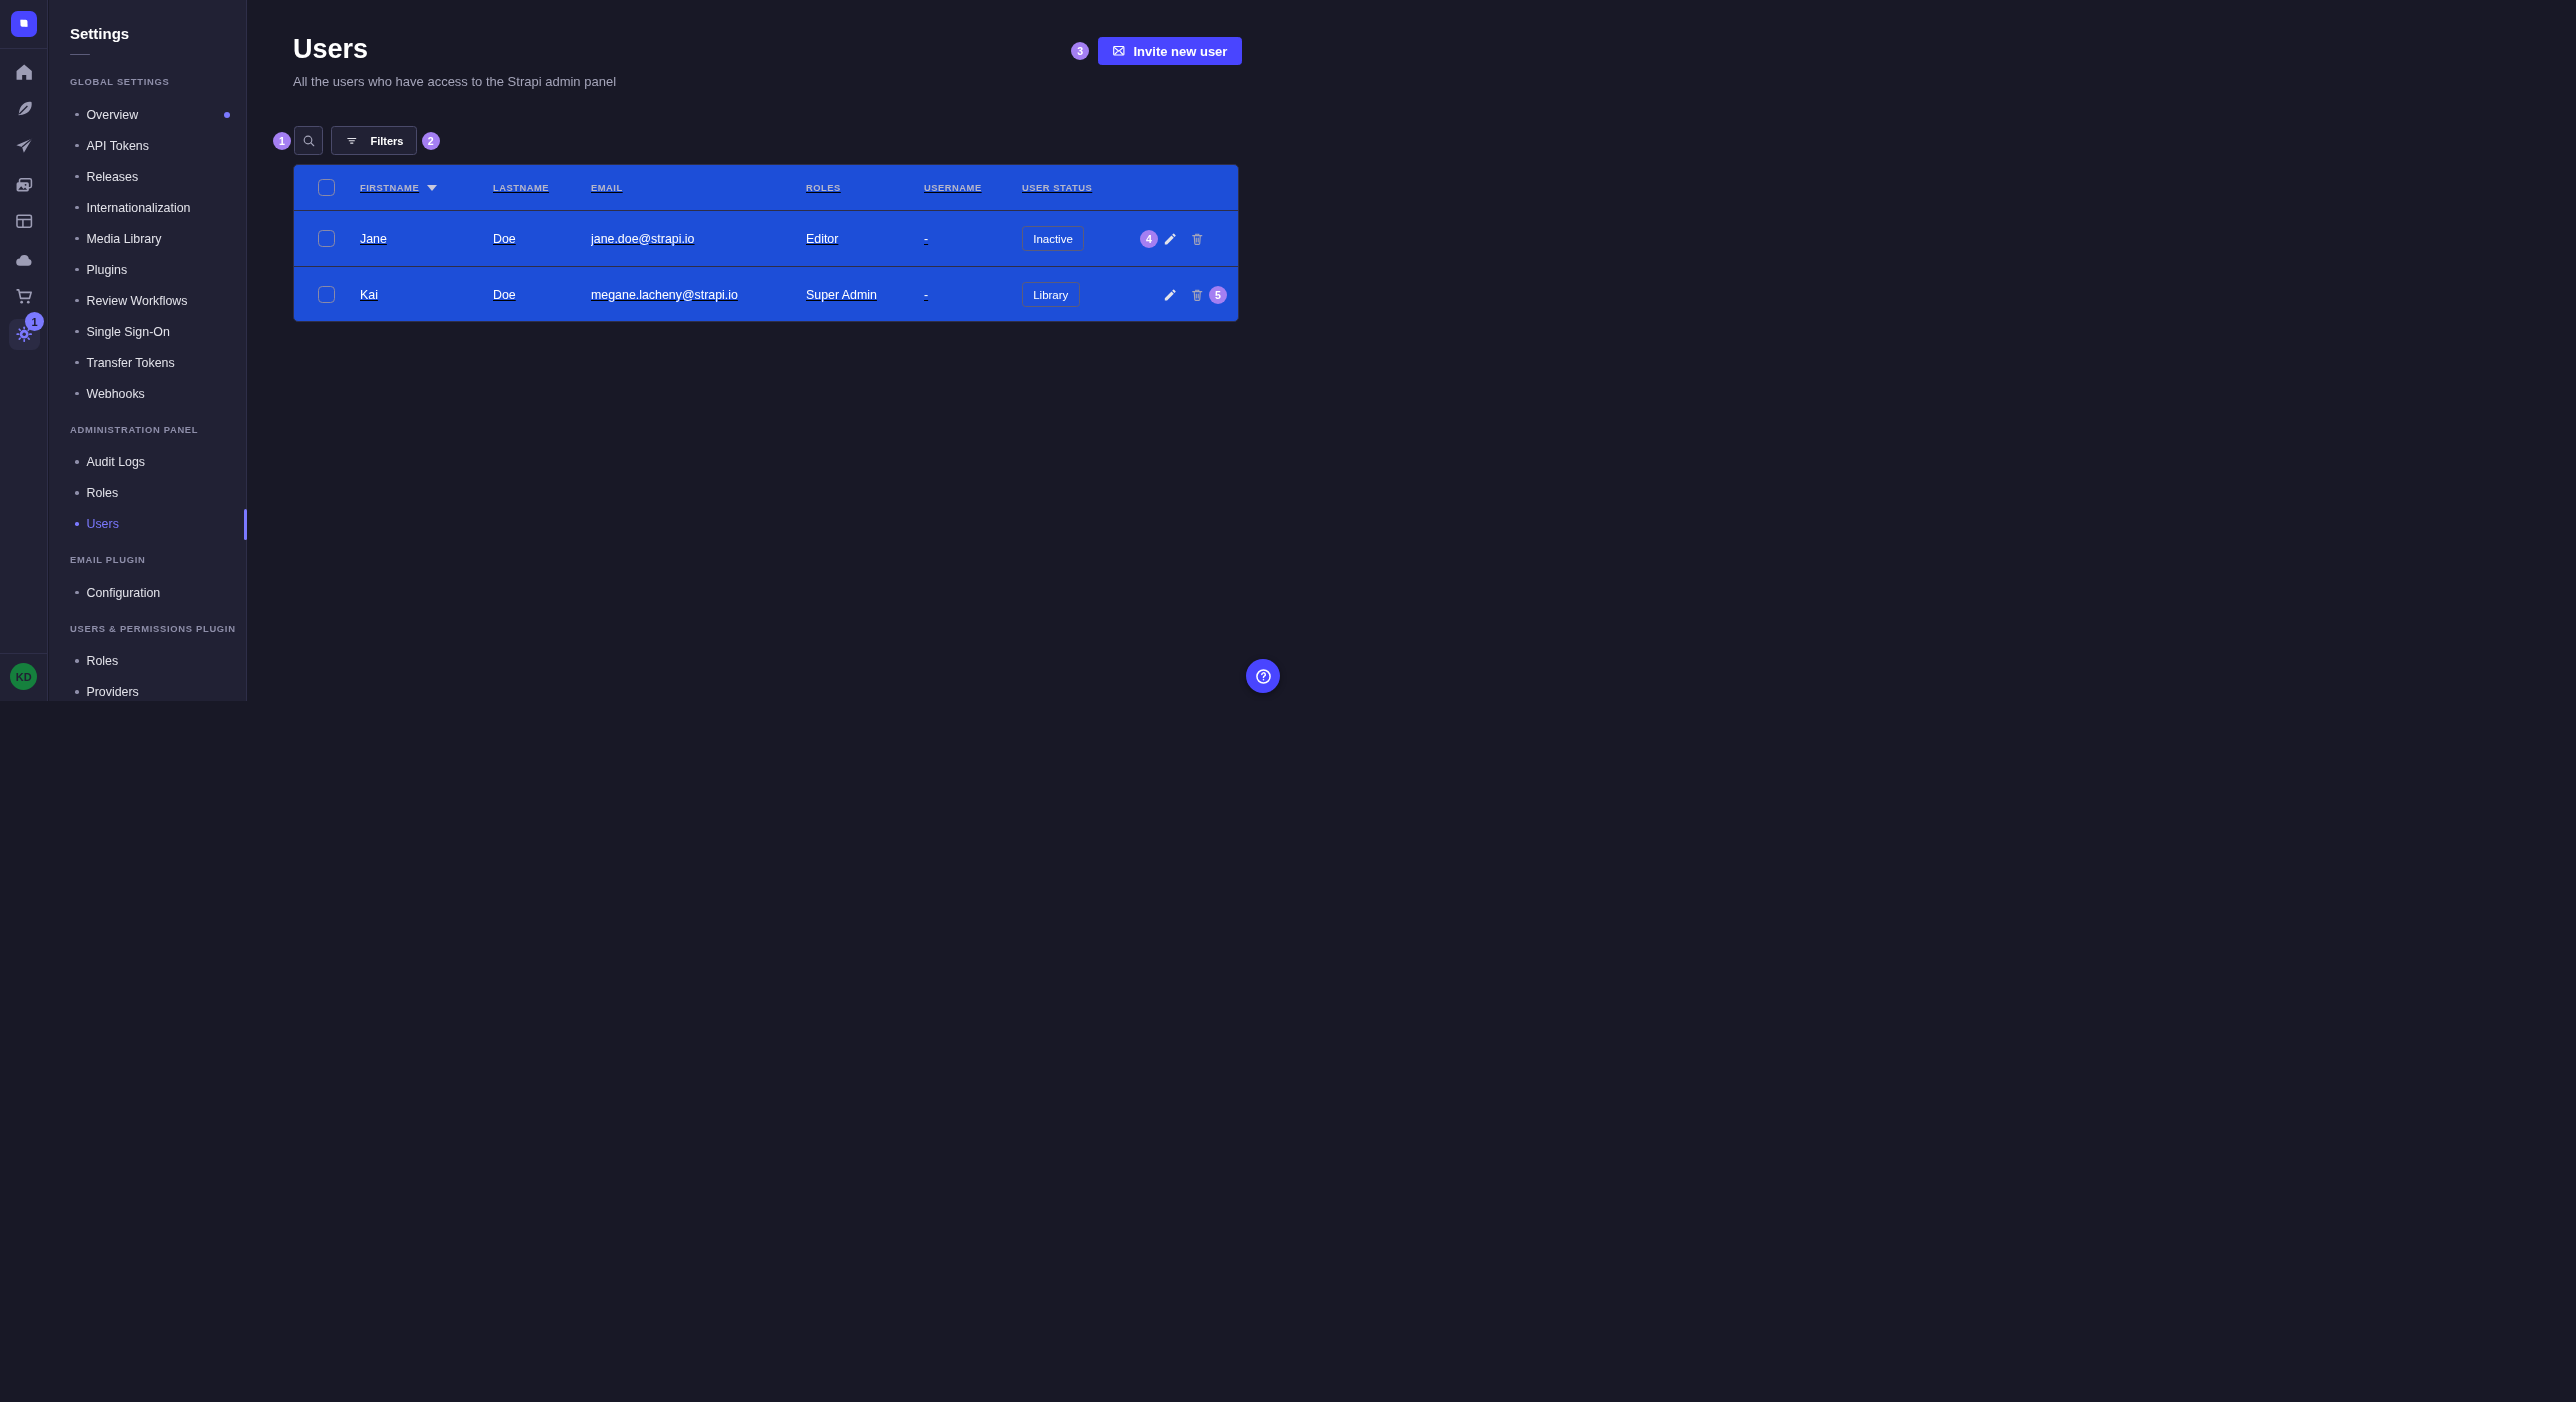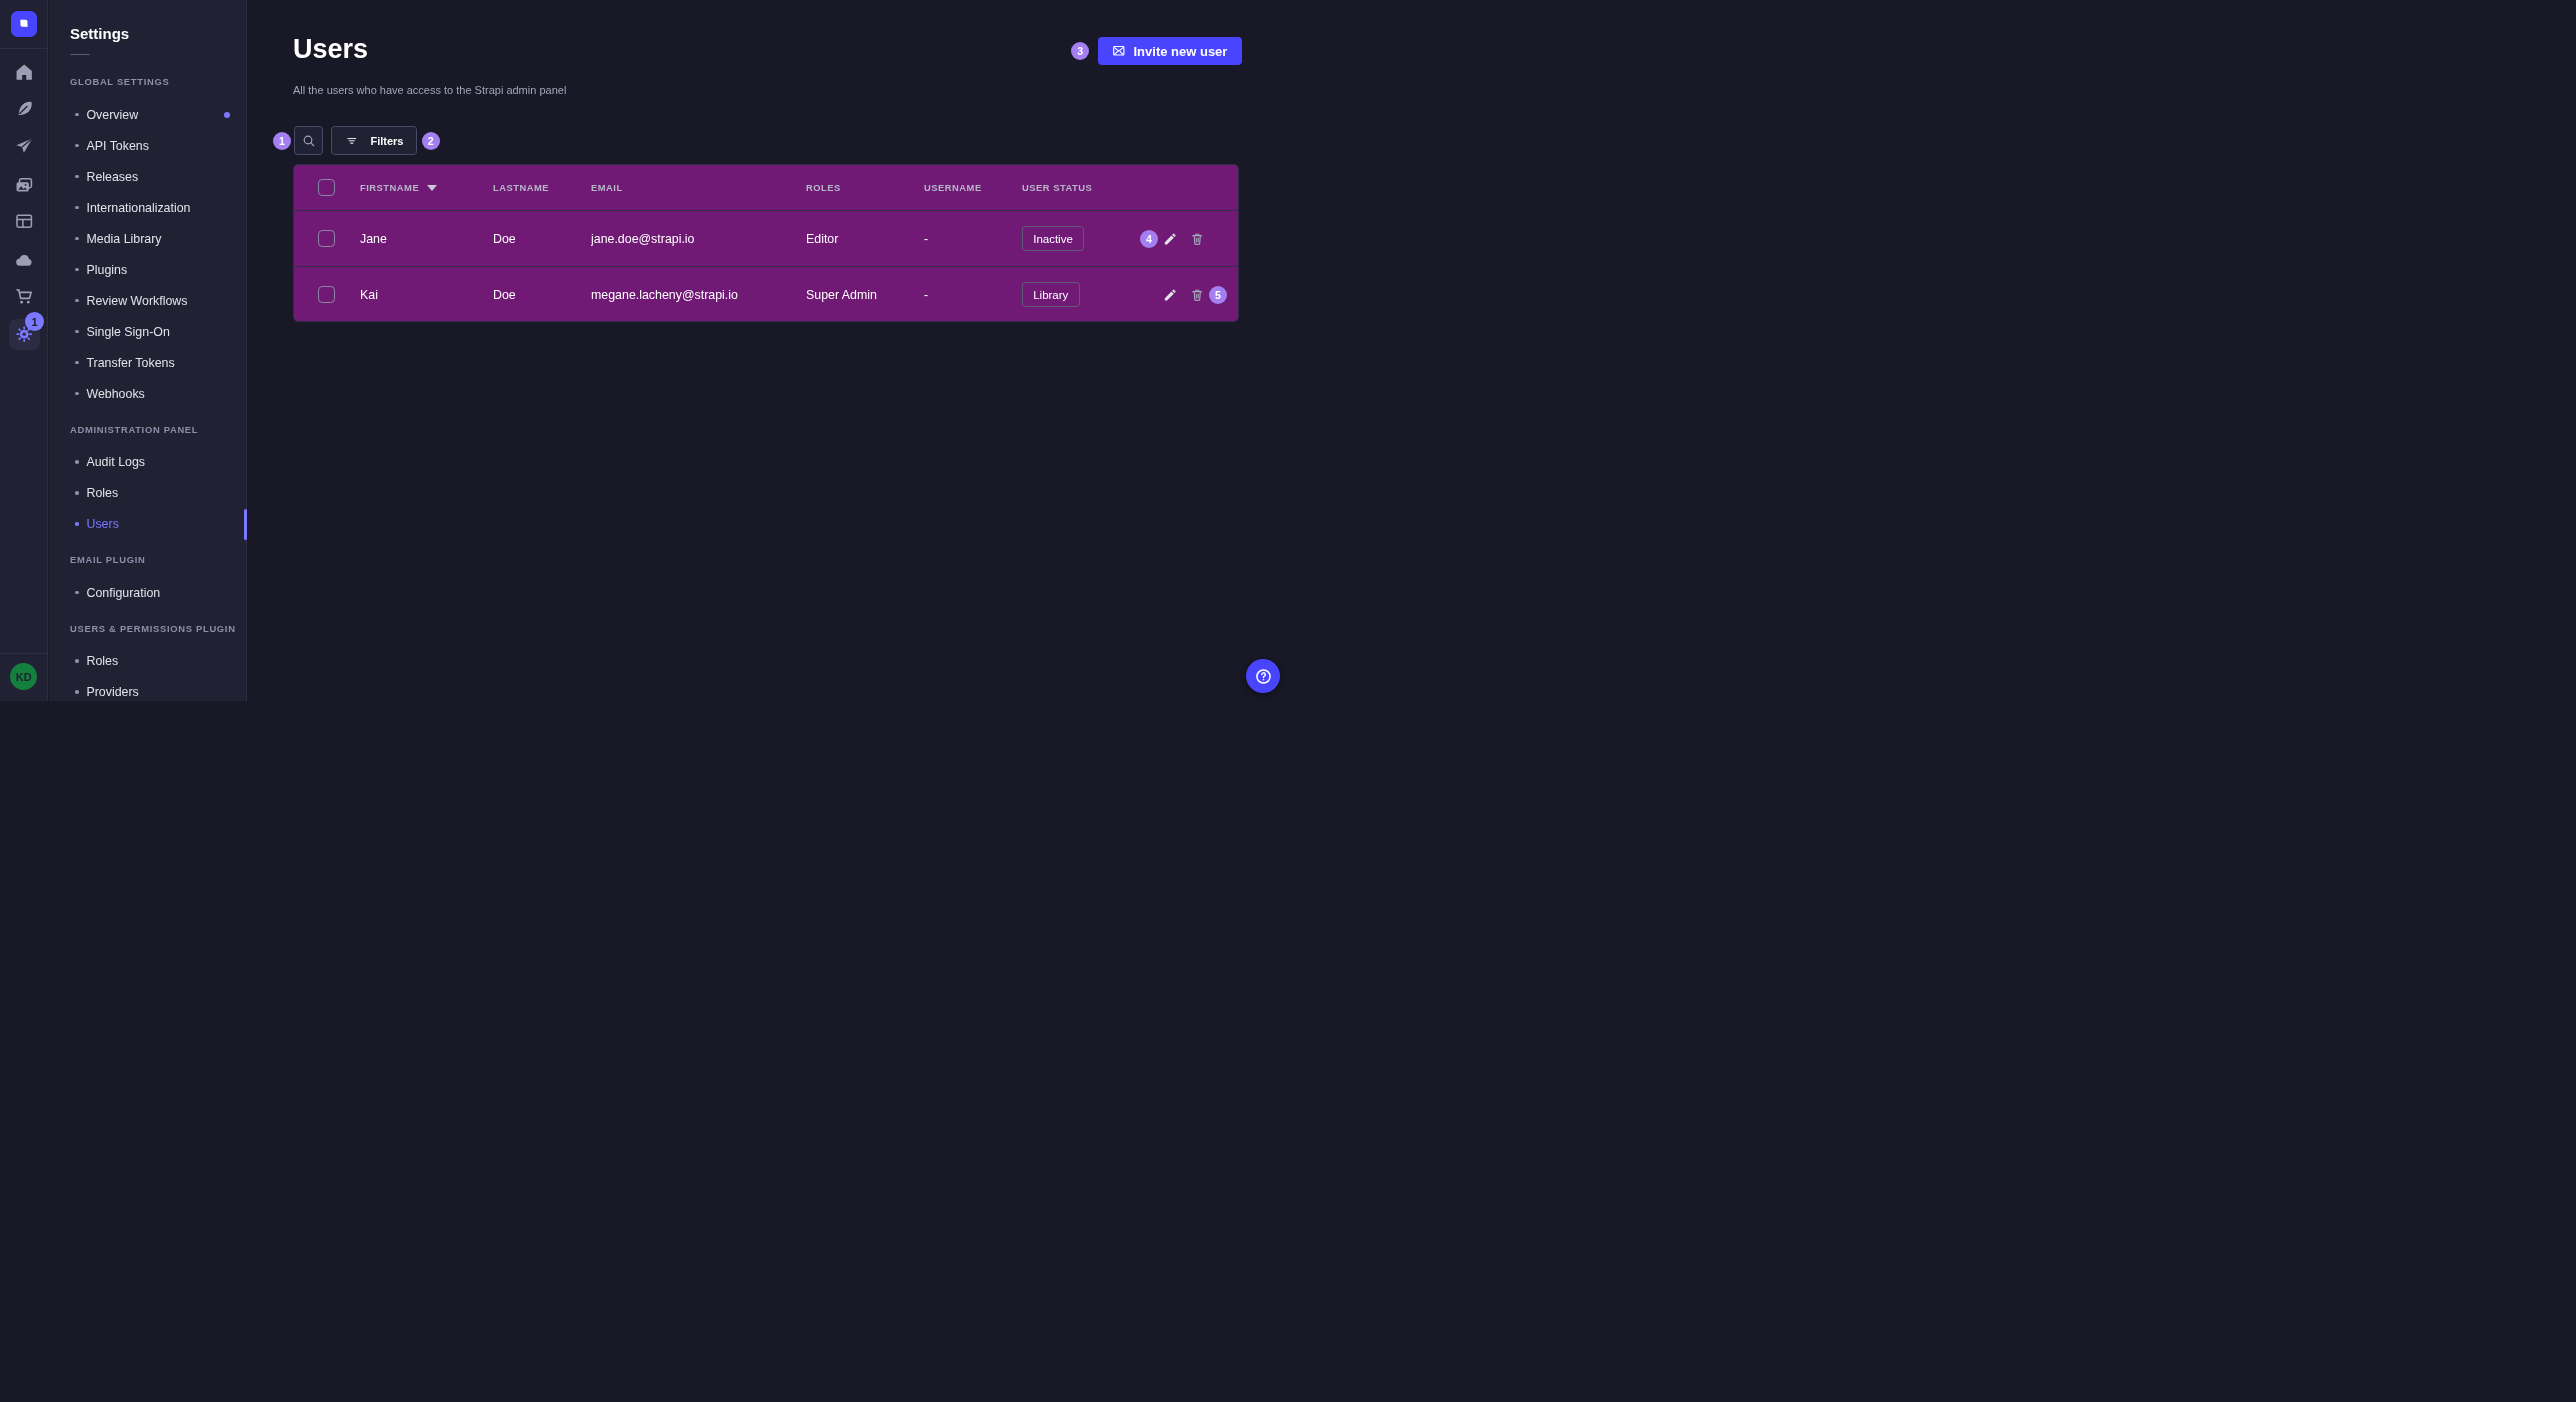--- a/index.html
+++ b/index.html
@@ -45,7 +45,7 @@
   .active-bar { position:absolute; right:-0.9px; top:0; width:2.6px; height:31px; background:#7b79ff; border-radius:1.7px; }
   
   .page-h1 { position:absolute; left:293px; top:34px; font-size:27px; font-weight:700; color:#ffffff; }
-  .page-sub { position:absolute; left:293px; top:84px; font-size:11px; color:#a5a5ba; }
+  .page-sub { position:absolute; left:293px; top:74px; font-size:13px; color:#a5a5ba; }
   .invite-row { position:absolute; top:37px; right:46px; display:flex; align-items:center; gap:8.5px; }
   .invite-btn { height:28px; padding:0 13.6px; background:#4945ff; border:0.9px solid #4945ff; border-radius:3.4px;
     color:#ffffff; font-size:13px; font-weight:600; display:flex; align-items:center; gap:7.7px; cursor:pointer;

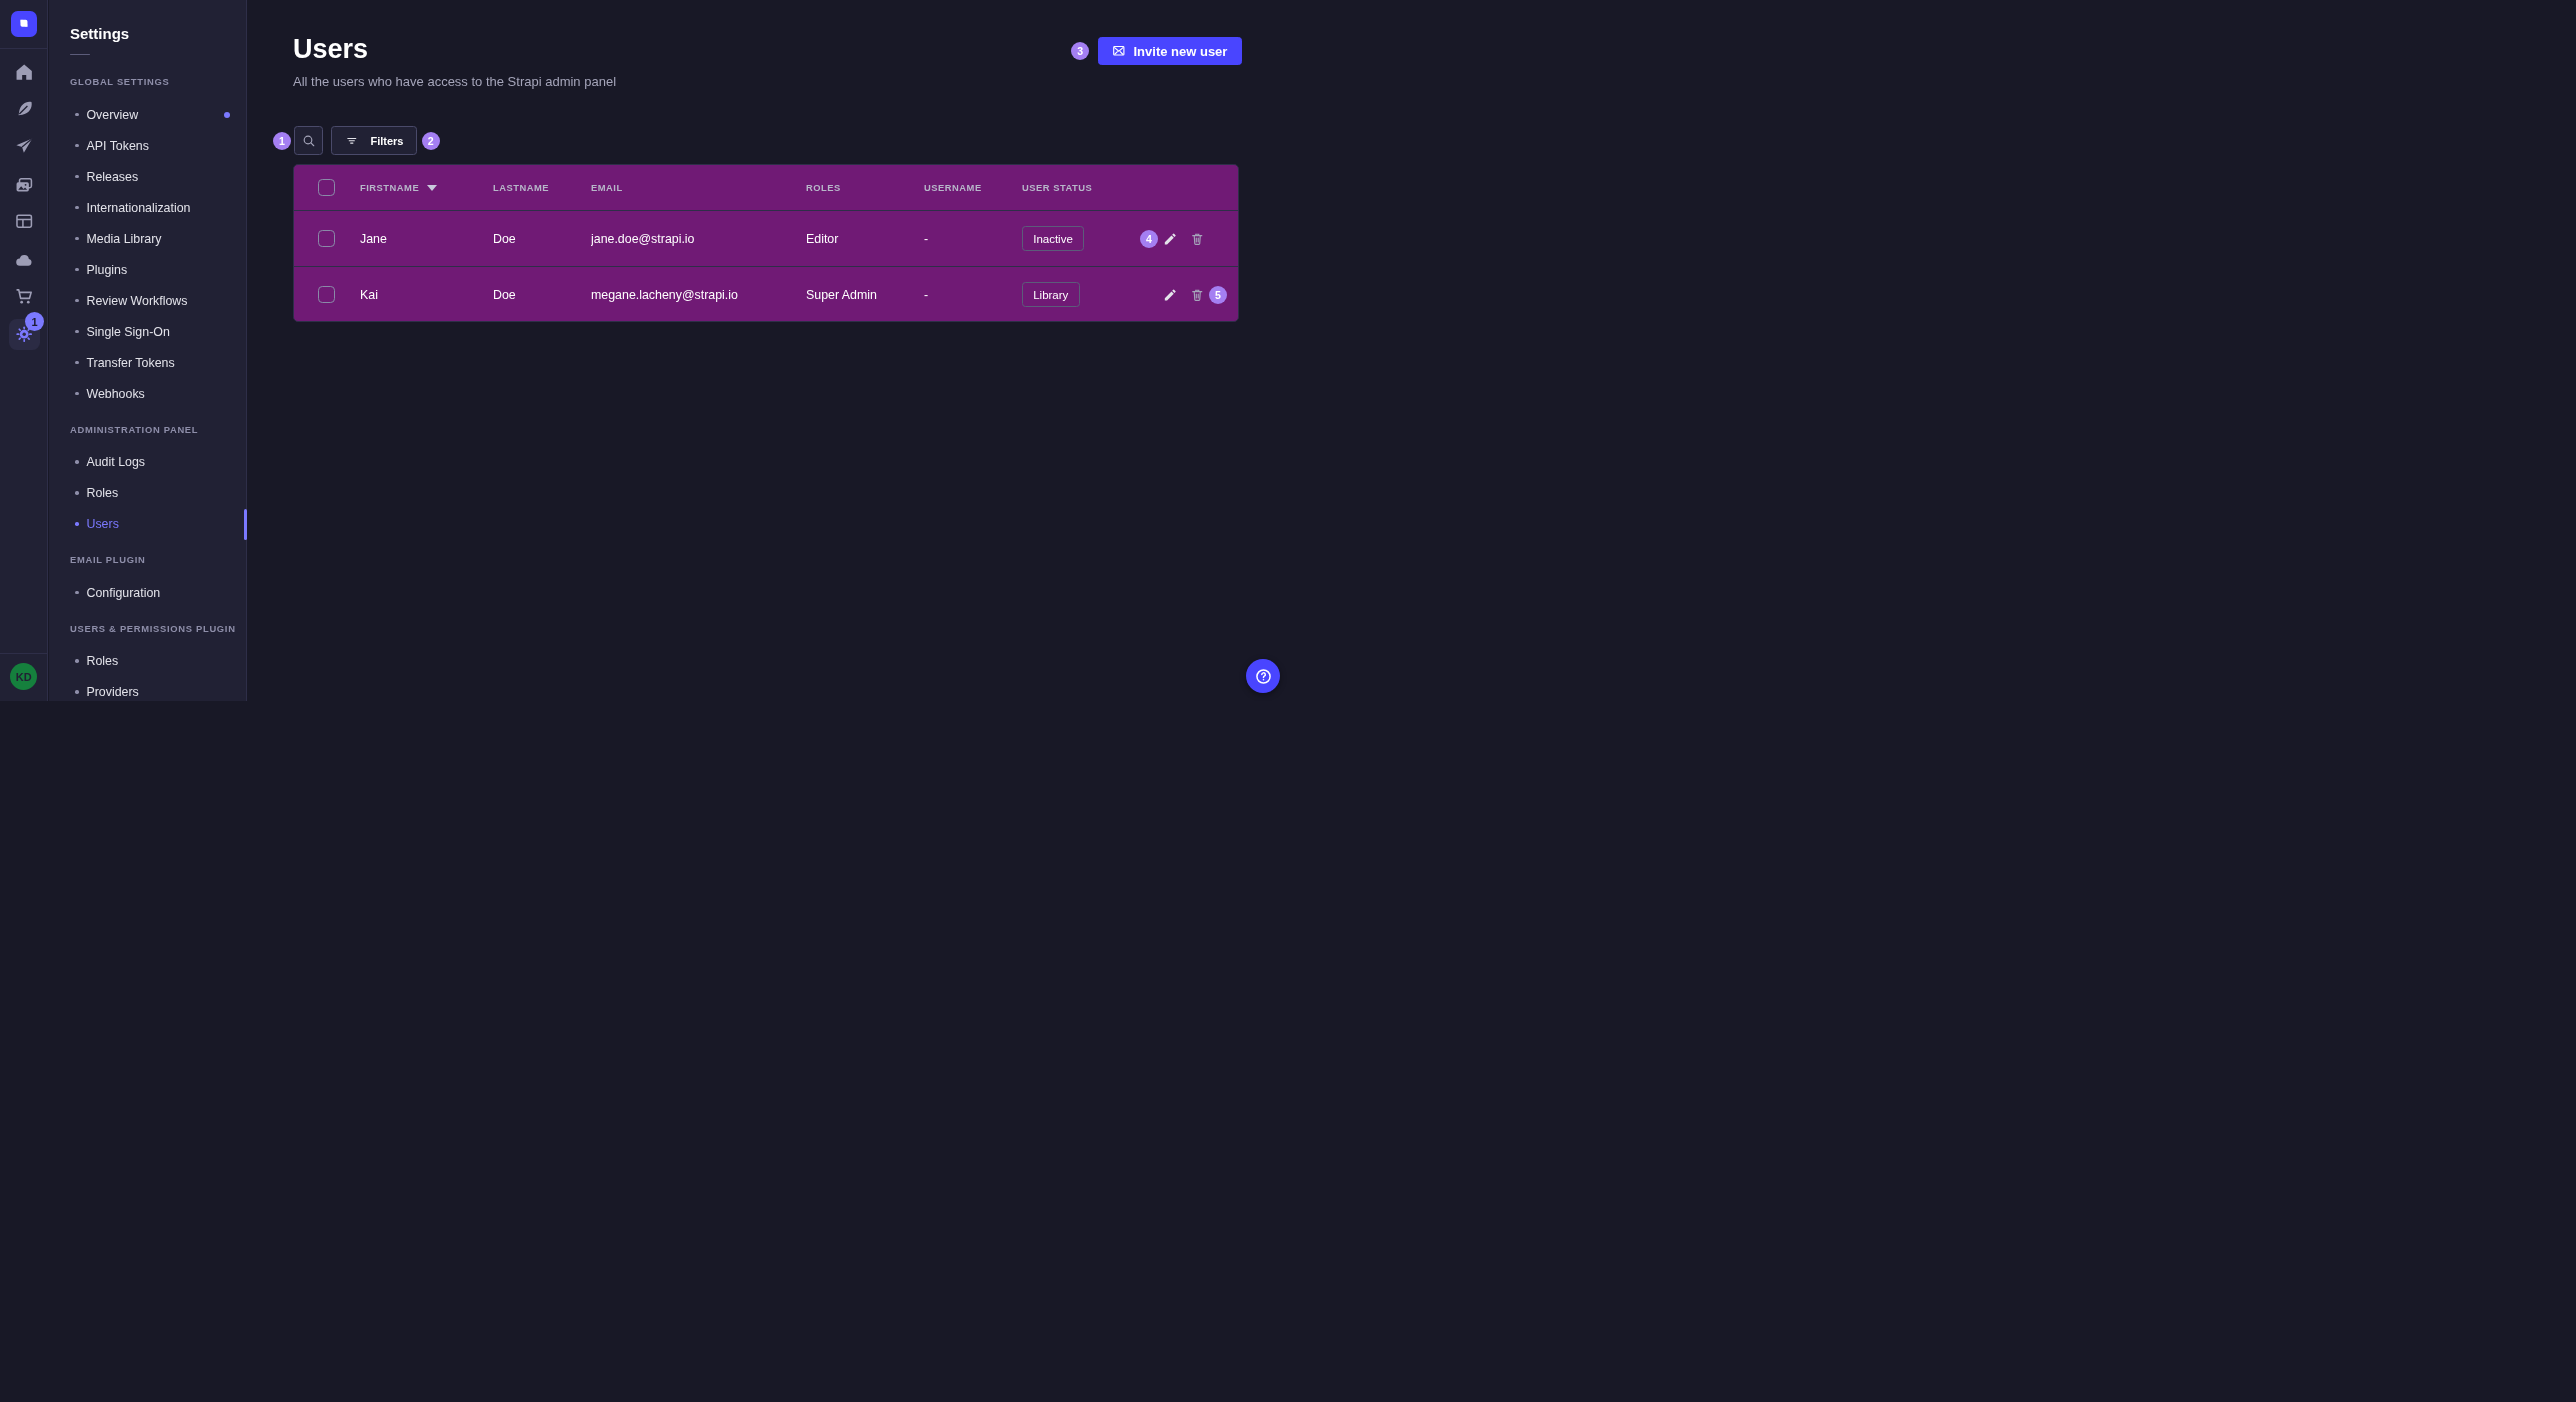--- a/index.html
+++ b/index.html
@@ -65,7 +65,7 @@
   .filters-btn svg { width:13.6px; height:13.6px; color:#e3e3ea; }
   
   .table-card { position:absolute; left:293px; top:164px; width:946px; height:158px;
-    background:#701a75; border:0.9px solid #2e2e48; border-radius:5.1px; }
+    background:#1d4ed8; border:0.9px solid #2e2e48; border-radius:5.1px;text-decoration:underline; }
   .t-row { display:grid; grid-template-columns:42px 133px 98px 215px 118px 98px 124px 1fr;
     align-items:center; padding-left:24px; }
   .t-header { height:45px; }

